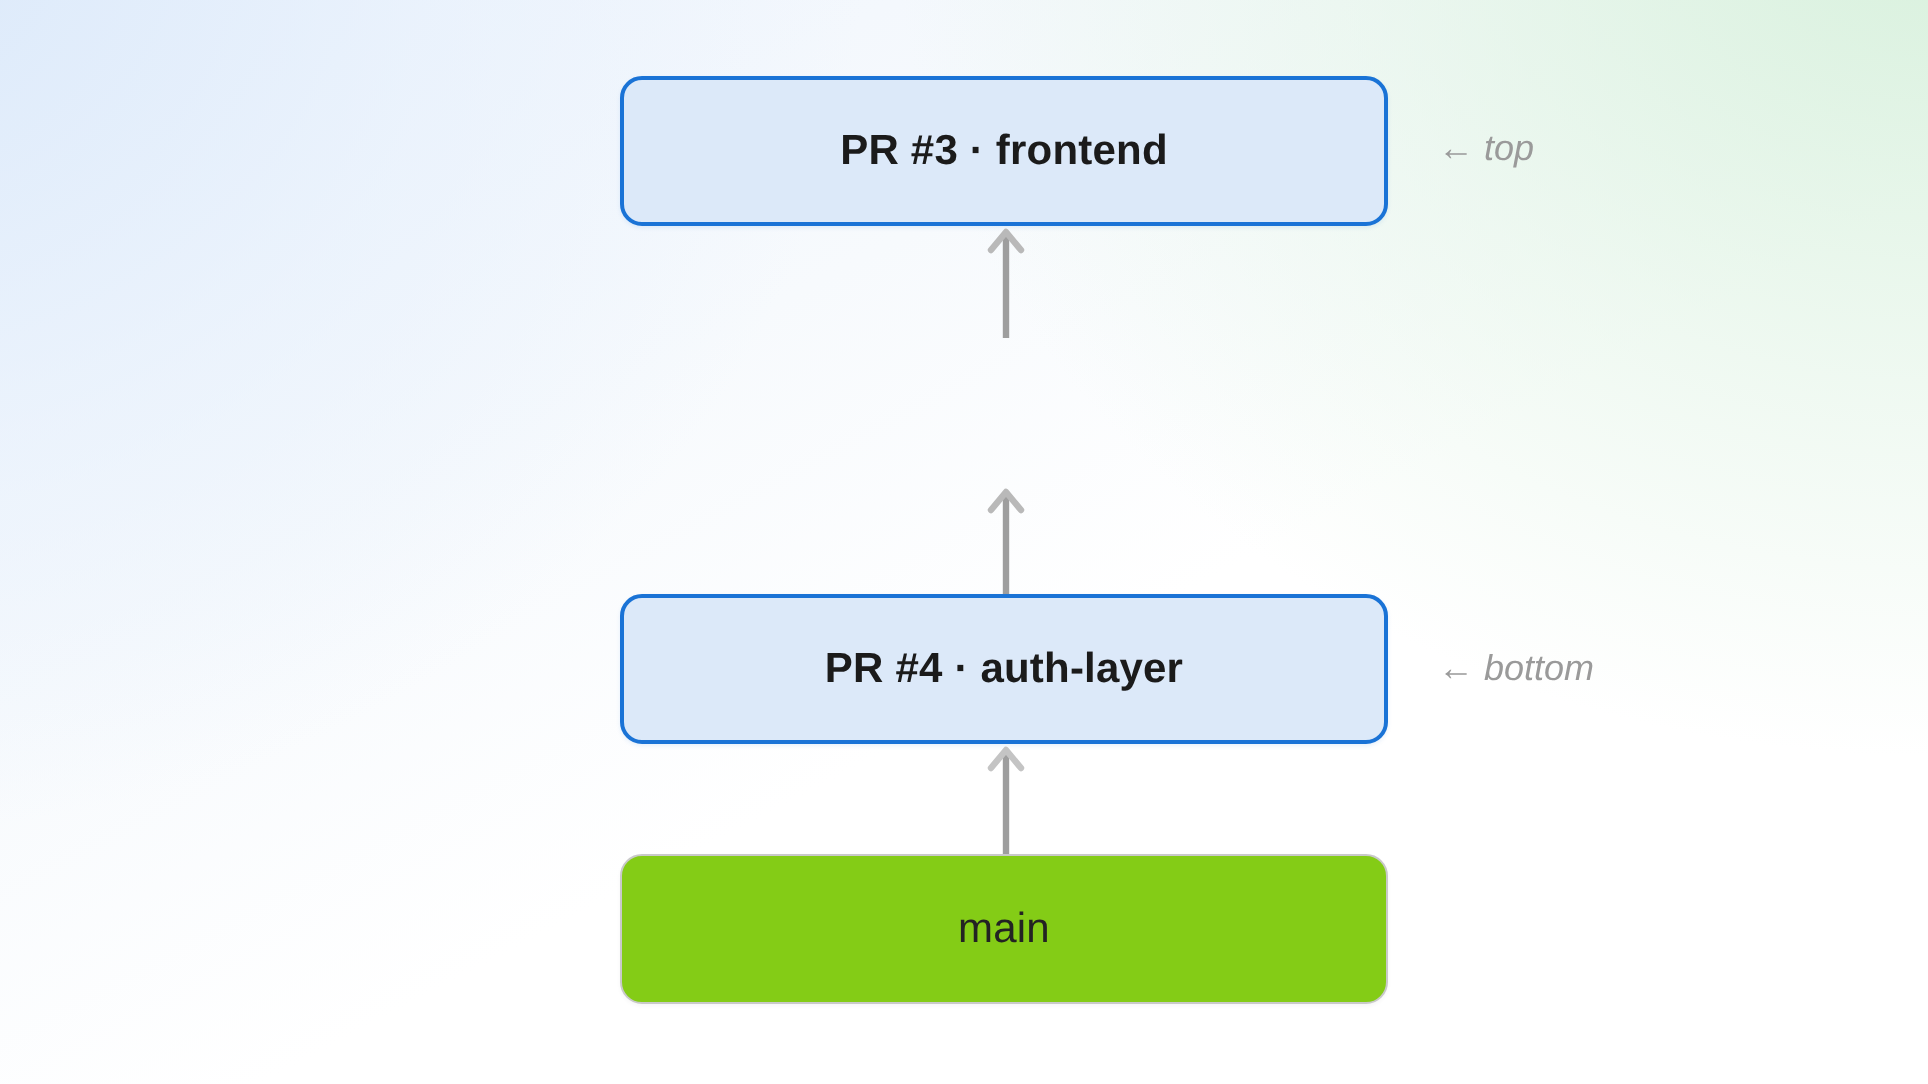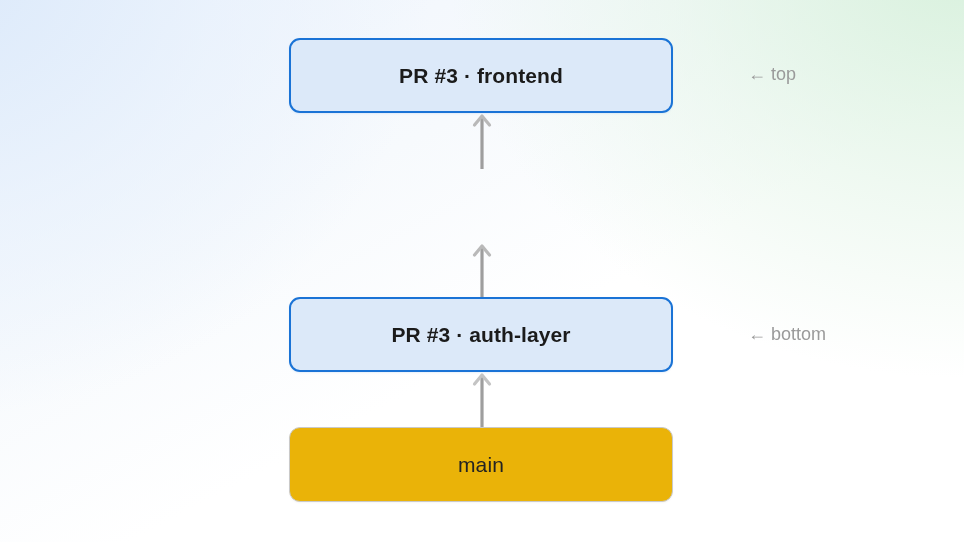--- a/index.html
+++ b/index.html
@@ -29,6 +29,7 @@
   #canvas {
     position: absolute;
     inset: 0;
+    margin-left: 21px;
   }
 
   

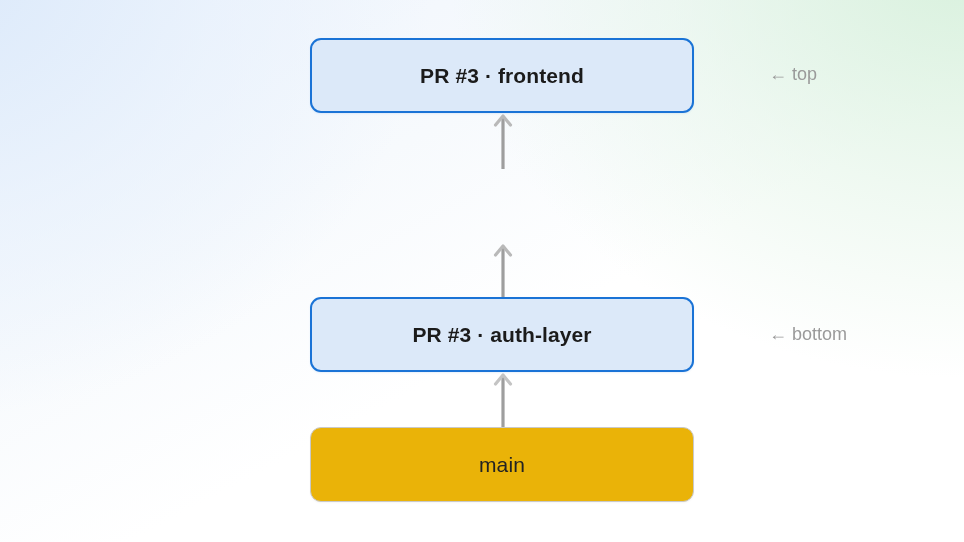--- a/index.html
+++ b/index.html
@@ -88,8 +88,9 @@
   
   .side-note {
     position: absolute;
-    left: 748px;
+    left: 698px;
     font-size: 18px;
+    font-style: italic;
     color: #9a9a9a;
     white-space: nowrap;
   }

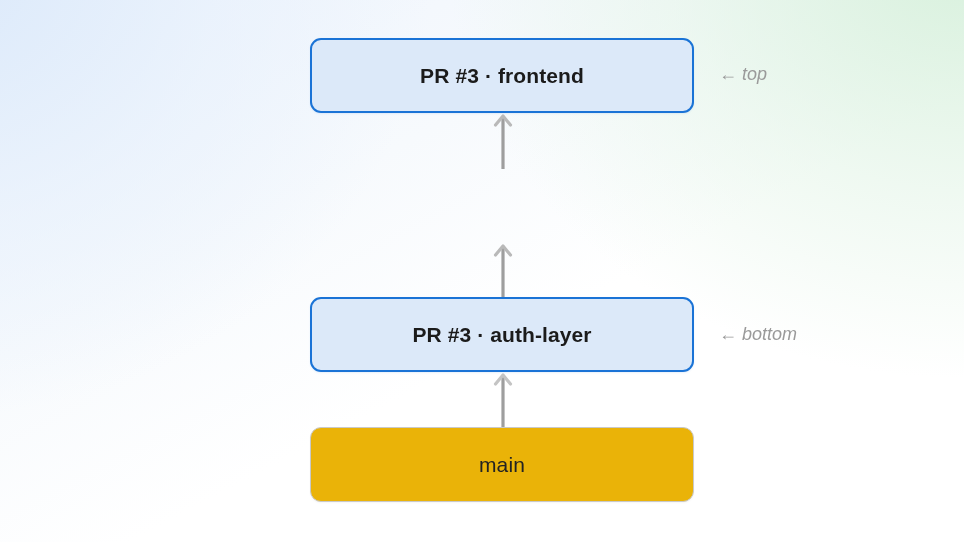--- a/index.html
+++ b/index.html
@@ -124,7 +124,7 @@
   </div>
 
   <div class="node pr" id="node-pr1">
-    <span class="node-label">PR #3 · auth-layer</span>
+    <span class="node-label">PR #4 · auth-layer</span>
   </div>
 
   <div class="connector" id="conn-3">

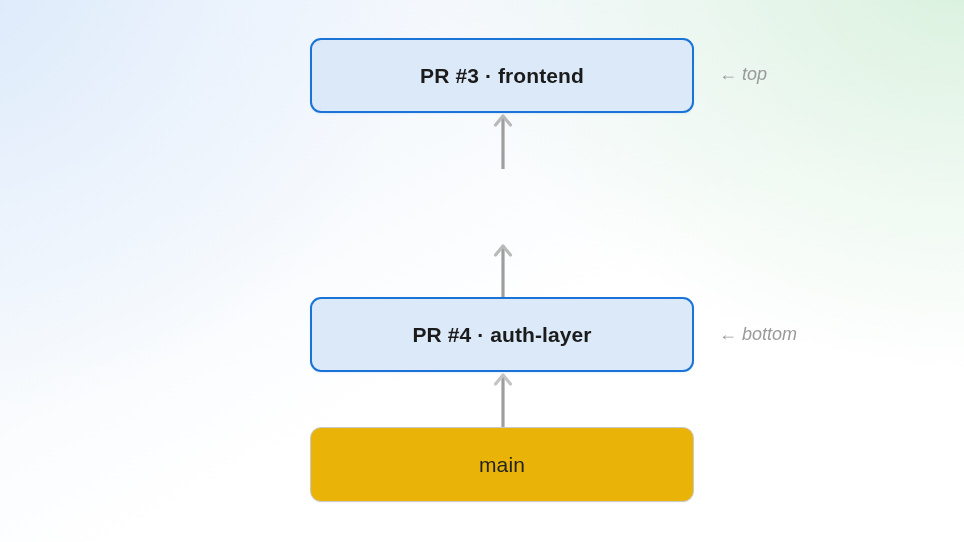--- a/index.html
+++ b/index.html
@@ -52,7 +52,7 @@
   }
 
   .node.base {
-    background-color: #eab308;
+    background-color: #84cc16;
     border: 1.6px solid #c9c9c9;
     box-shadow: 0 1px 2px rgba(0,0,0,0.04);
   }

